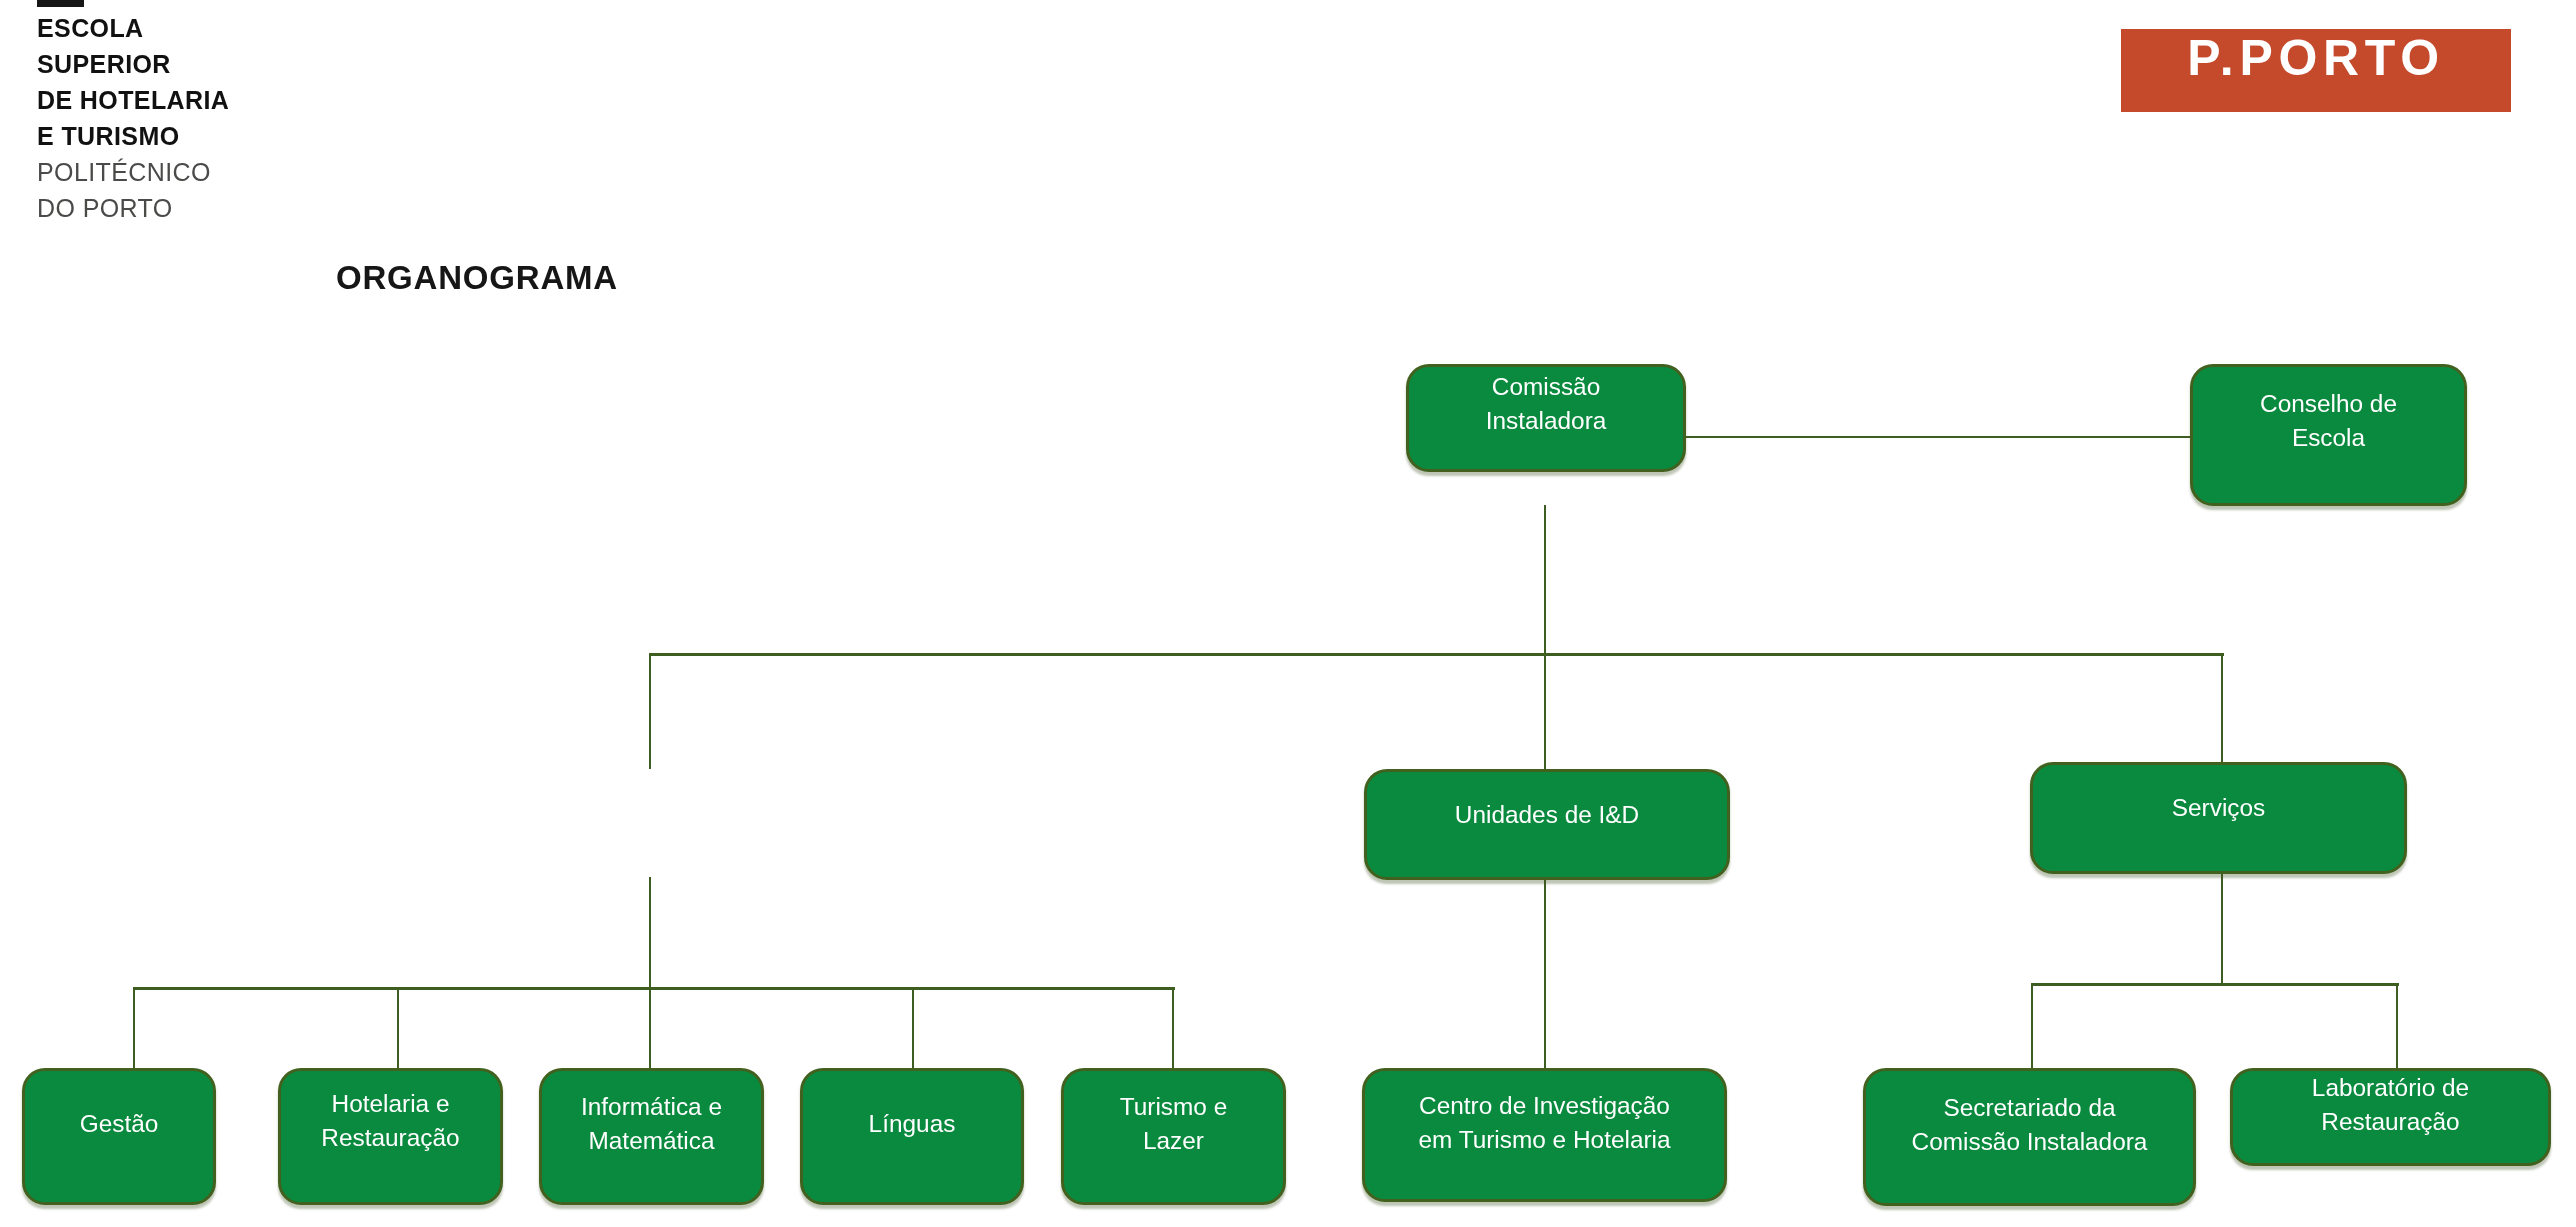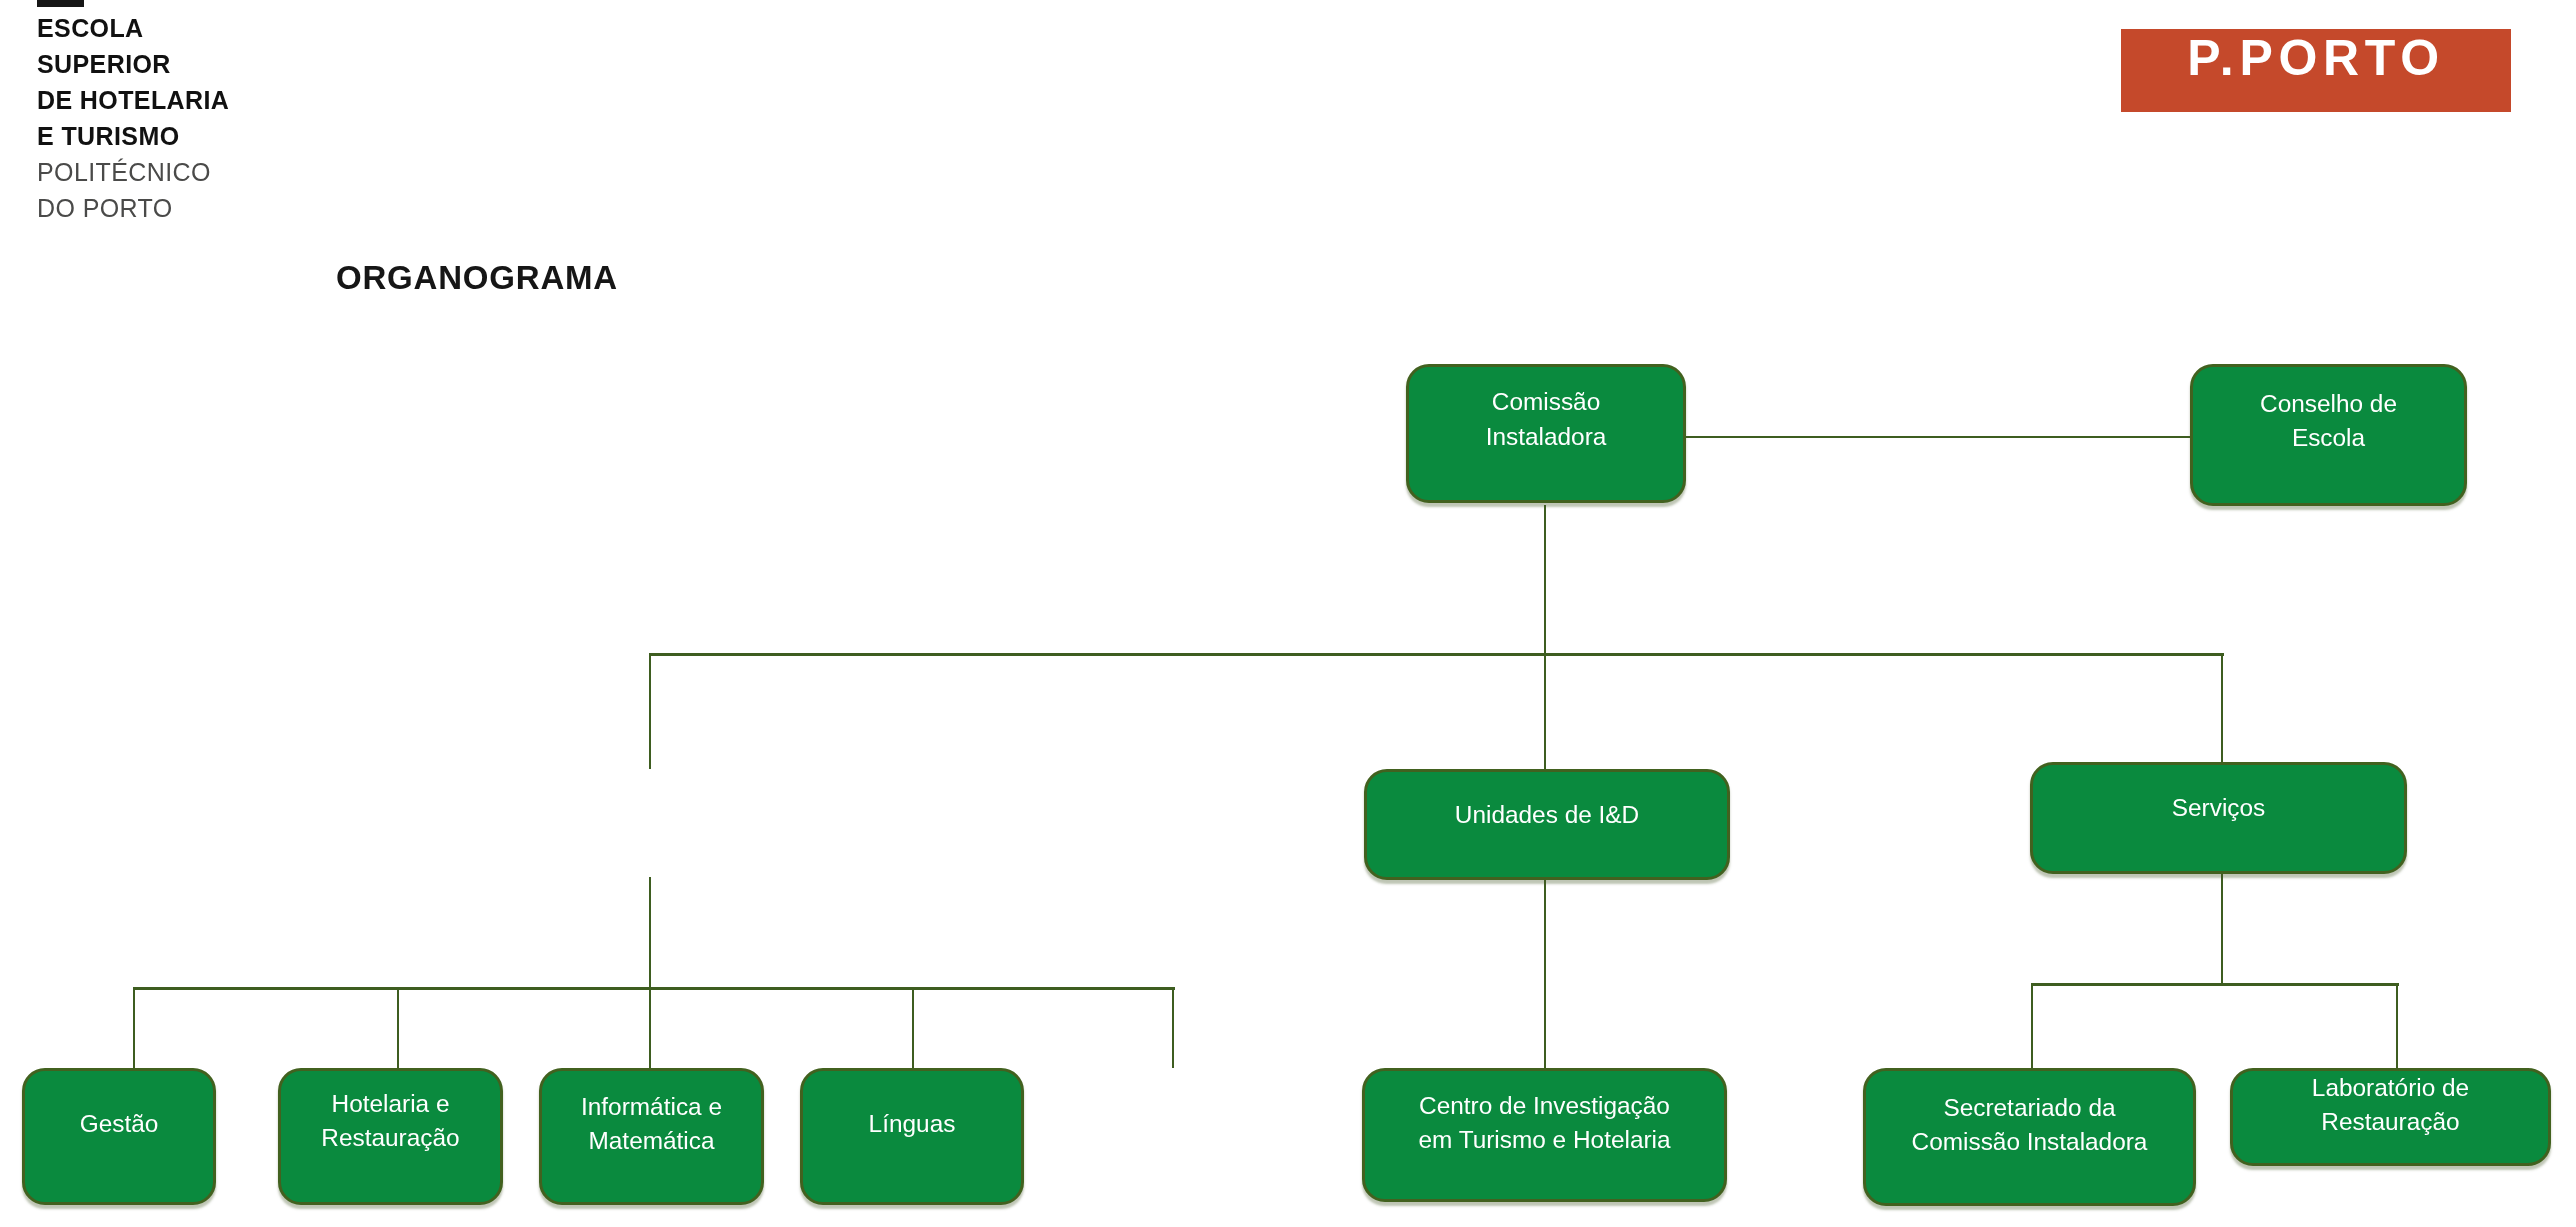--- a/index.html
+++ b/index.html
@@ -24,7 +24,7 @@
         text-align:center;box-shadow:0 4.1px 2.4px -0.8px rgba(70,90,40,.35);}
   .node-label{white-space:pre-line;font-size:24.4px;line-height:1.4;}
 
-  #n-comissao     {left:1406px;top:364px;width:280px;height:139px;padding-bottom:28px;}
+  #n-comissao     {left:1406px;top:364px;width:280px;height:108px;padding-bottom:28px;}
   #n-conselho     {left:2190px;top:364px;width:277px;height:142px;padding-bottom:28px;}
   #n-departamentos{left:460px; top:769px;width:377px;height:110px;padding-bottom:19.5px;}
   #n-unidades     {left:1364px;top:769px;width:366px;height:111px;padding-bottom:19.5px;}

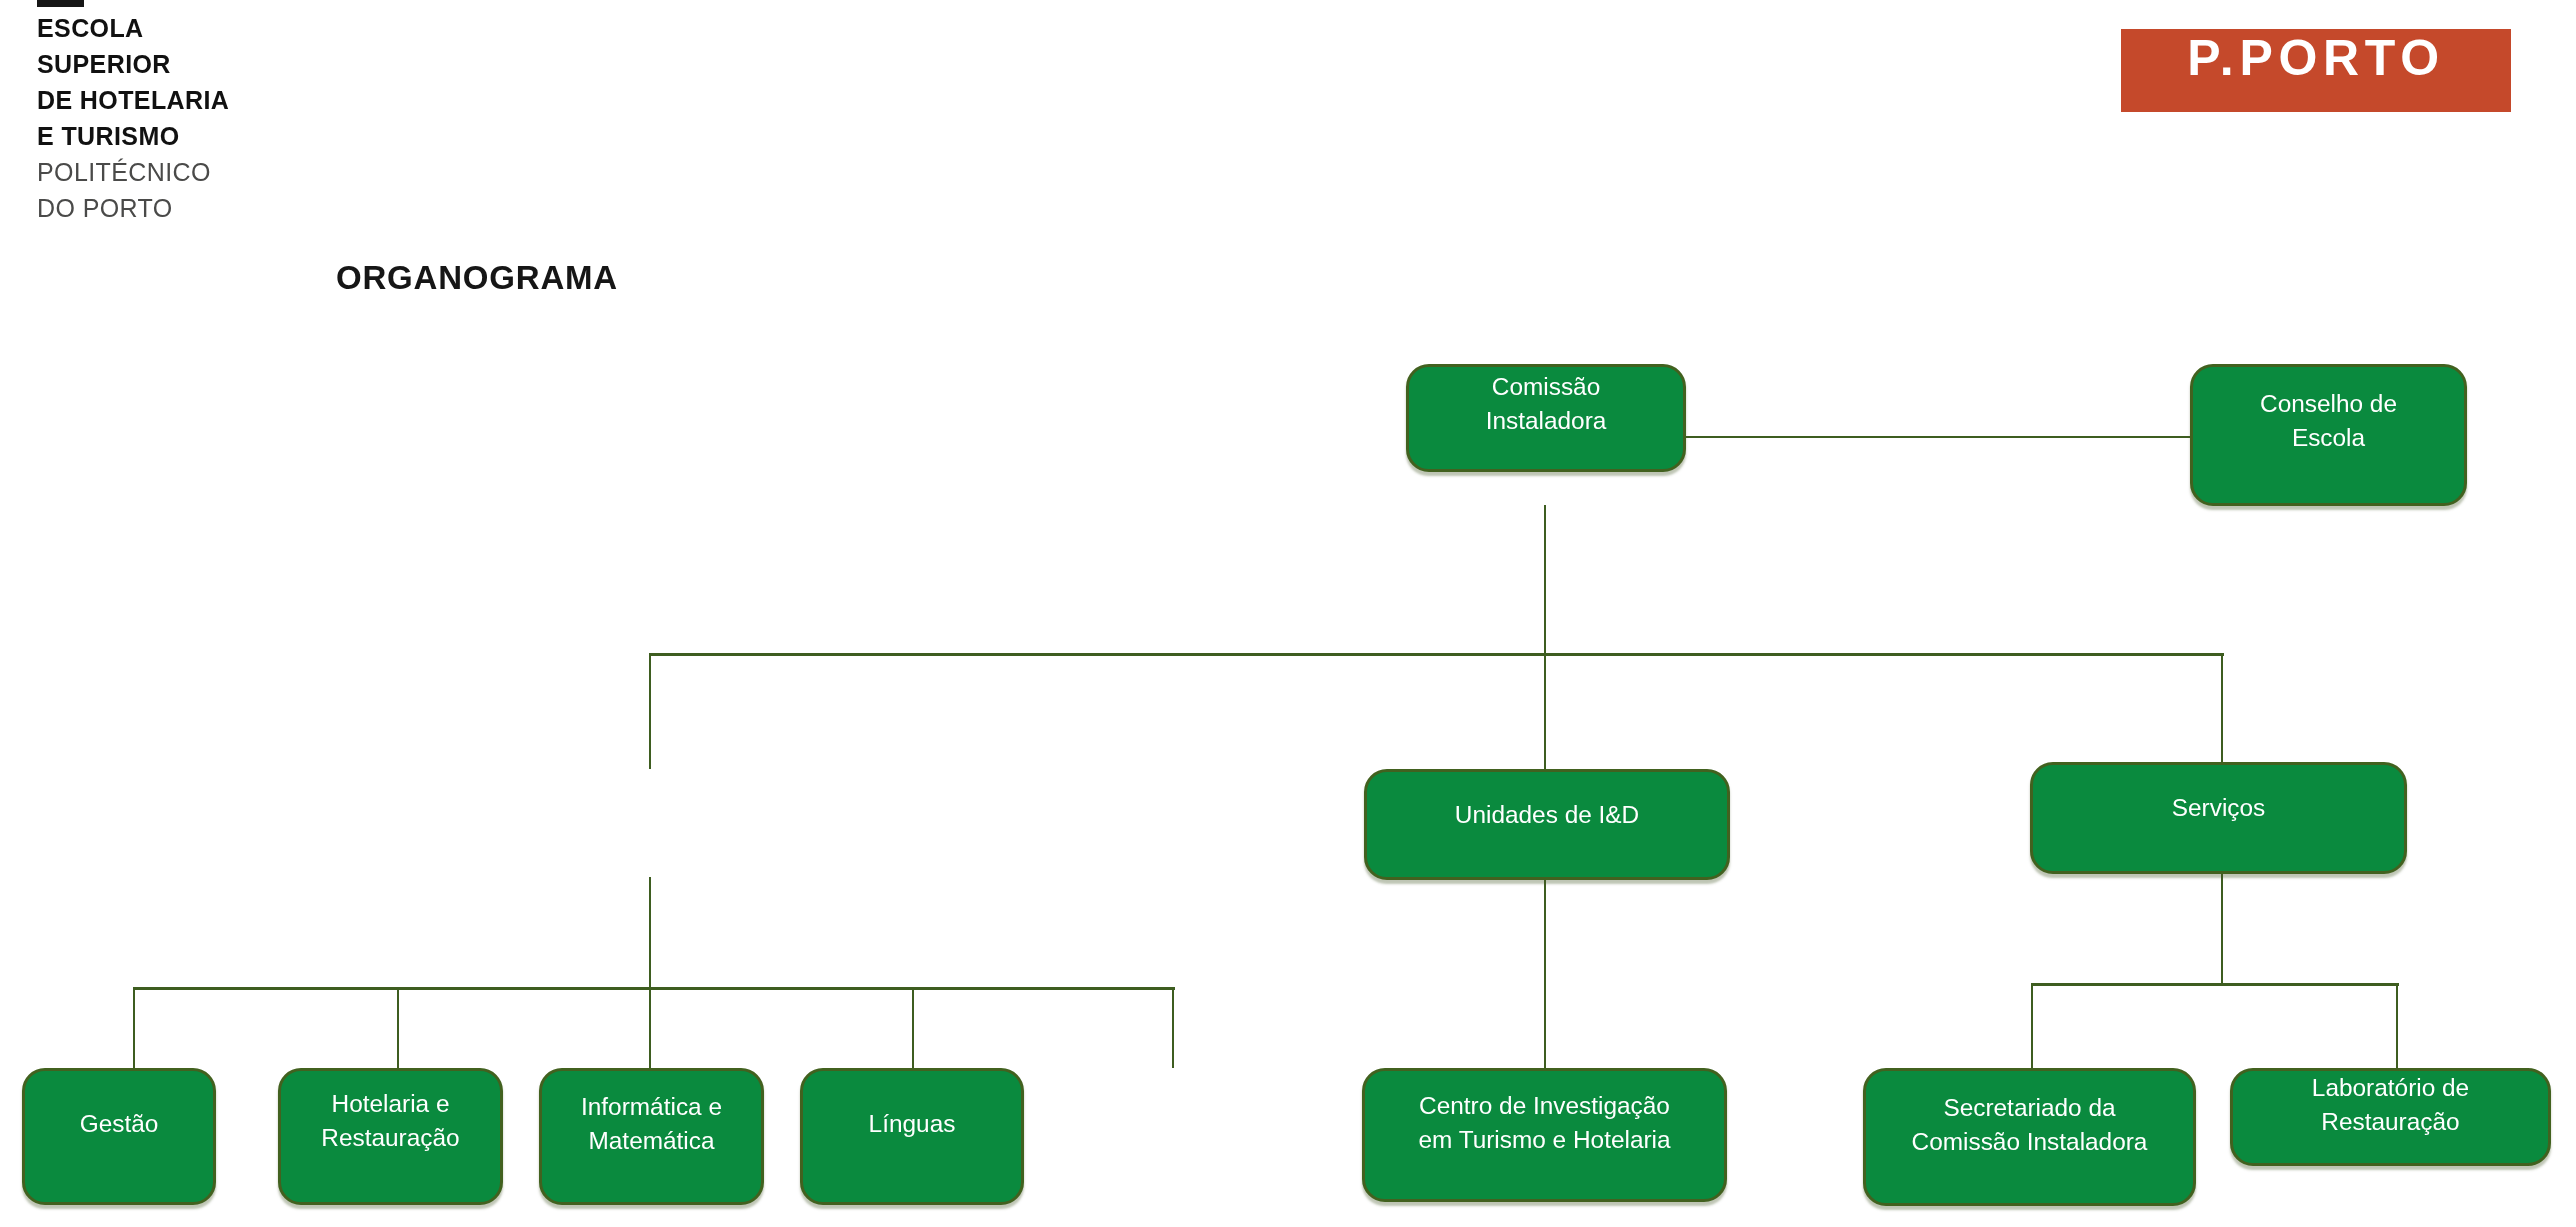--- a/index.html
+++ b/index.html
@@ -126,6 +126,10 @@
   <div class="node" id="n-linguas">
     <span class="node-label">Línguas</span>
   </div>
+  <div class="node" id="n-turismo">
+    <span class="node-label">Turismo e
+Lazer</span>
+  </div>
   <div class="node" id="n-centro">
     <span class="node-label">Centro de Investigação
 em Turismo e Hotelaria</span>

